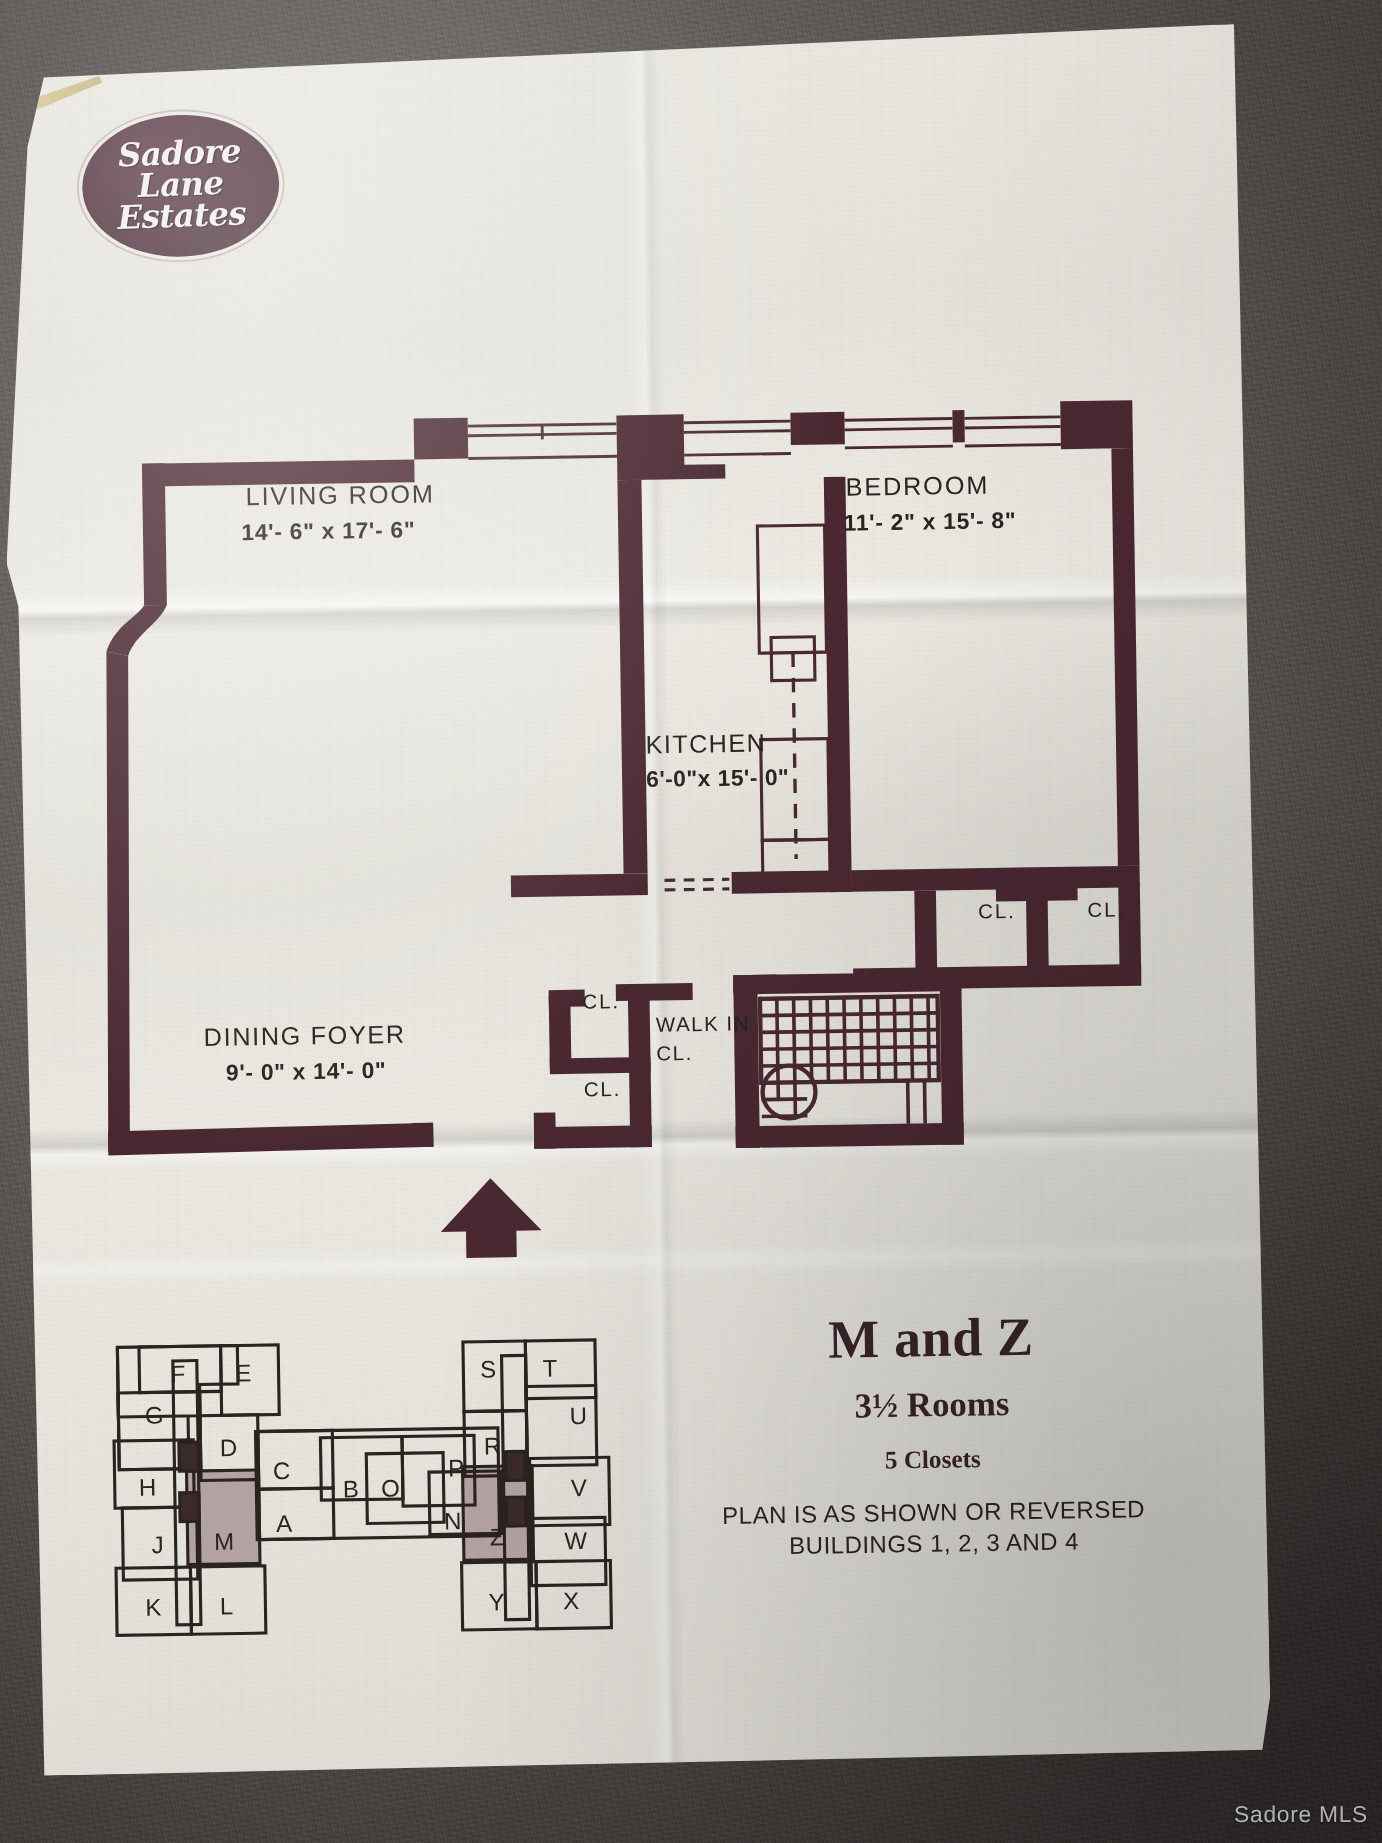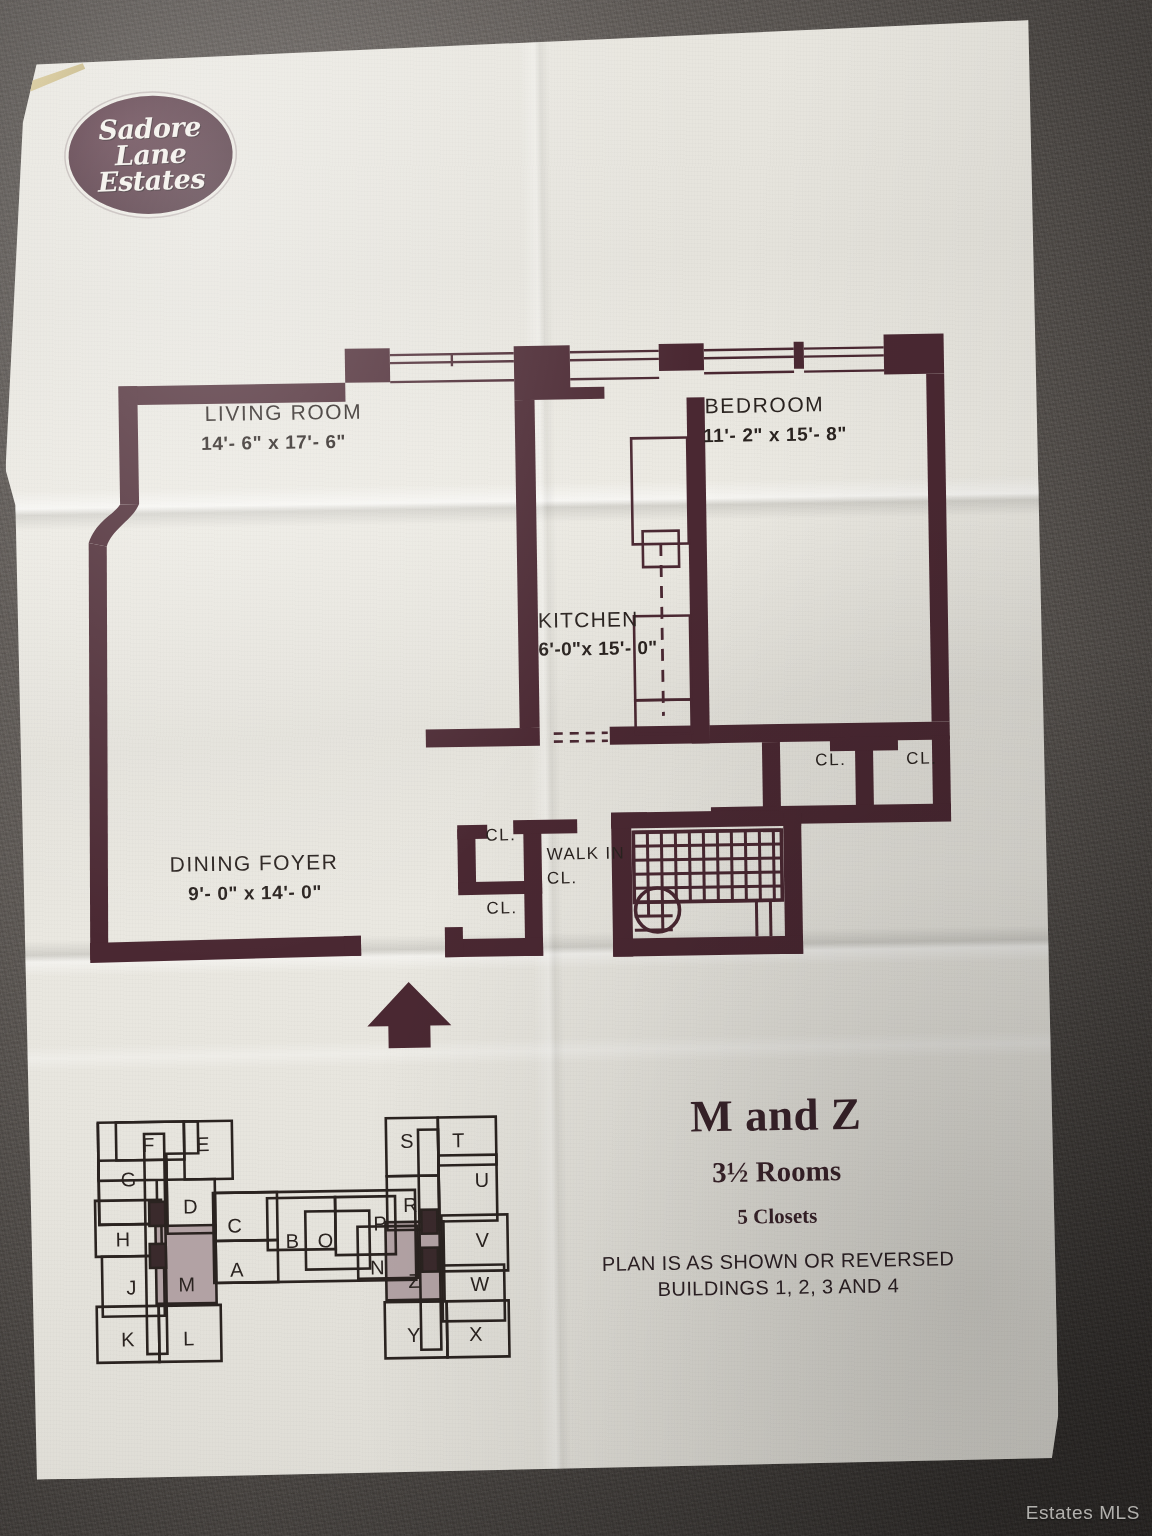--- a/index.html
+++ b/index.html
@@ -453,6 +453,6 @@
   <div id="paper-shade"></div>
 </div>
 
-<div id="watermark">Estates MLS</div>
+<div id="watermark">Sadore MLS</div>
 
 </body></html>

